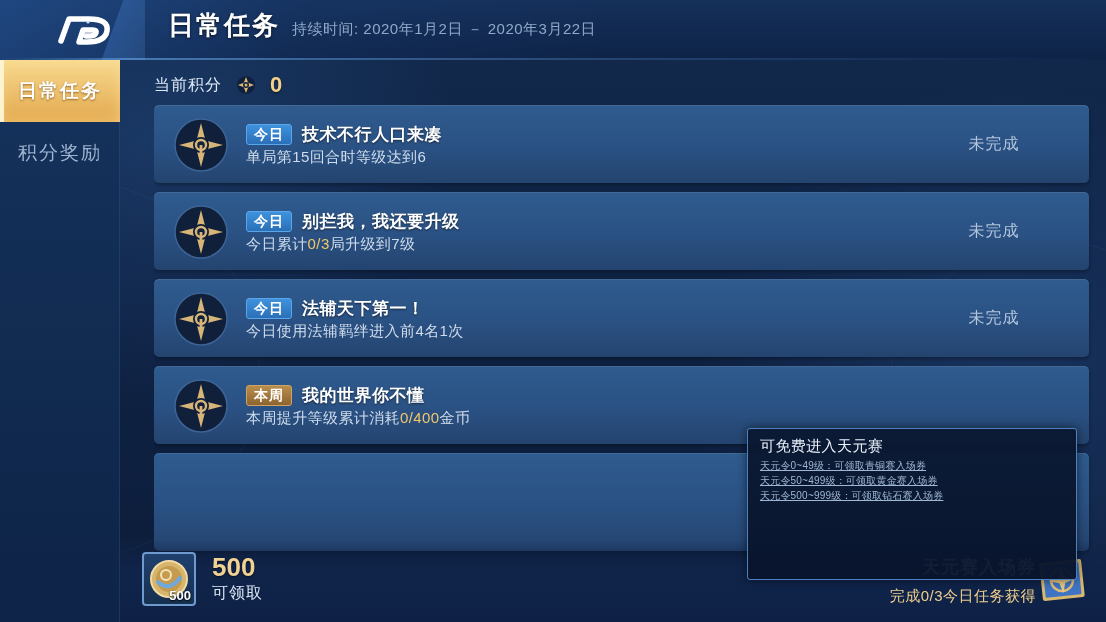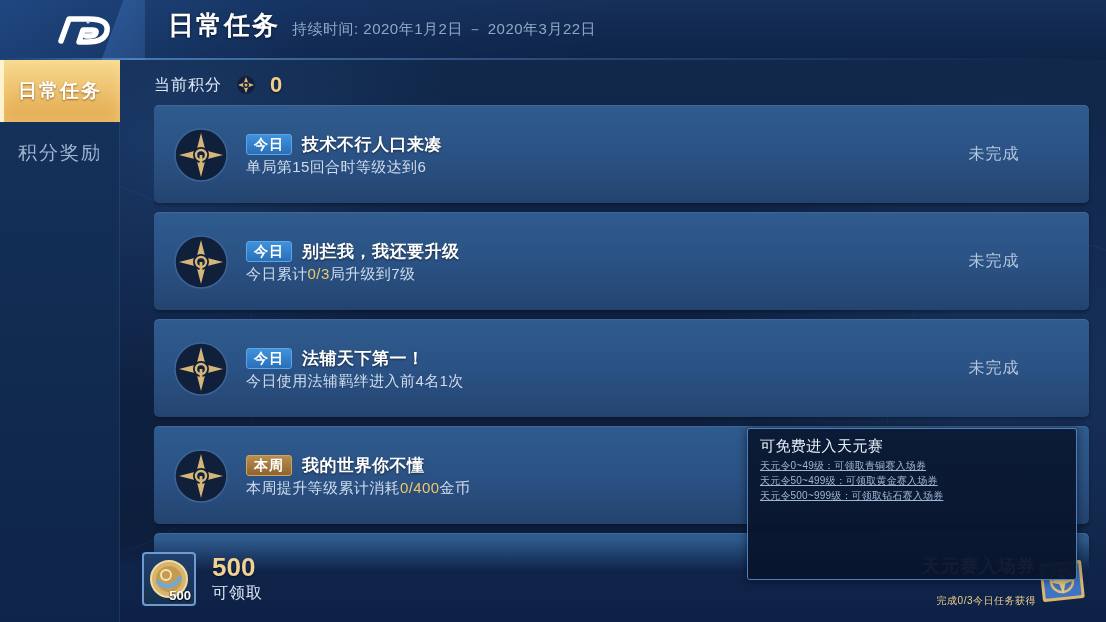--- a/index.html
+++ b/index.html
@@ -122,7 +122,7 @@
   }
   .task-card {
     position: relative;
-    width: 935px; height: 98px;
+    width: 935px; height: 78px;
     margin-bottom: 9px;
     border-radius: 5px;
     background: linear-gradient(180deg, #2f5b8e 0%, #2a5183 55%, #24446f 100%);

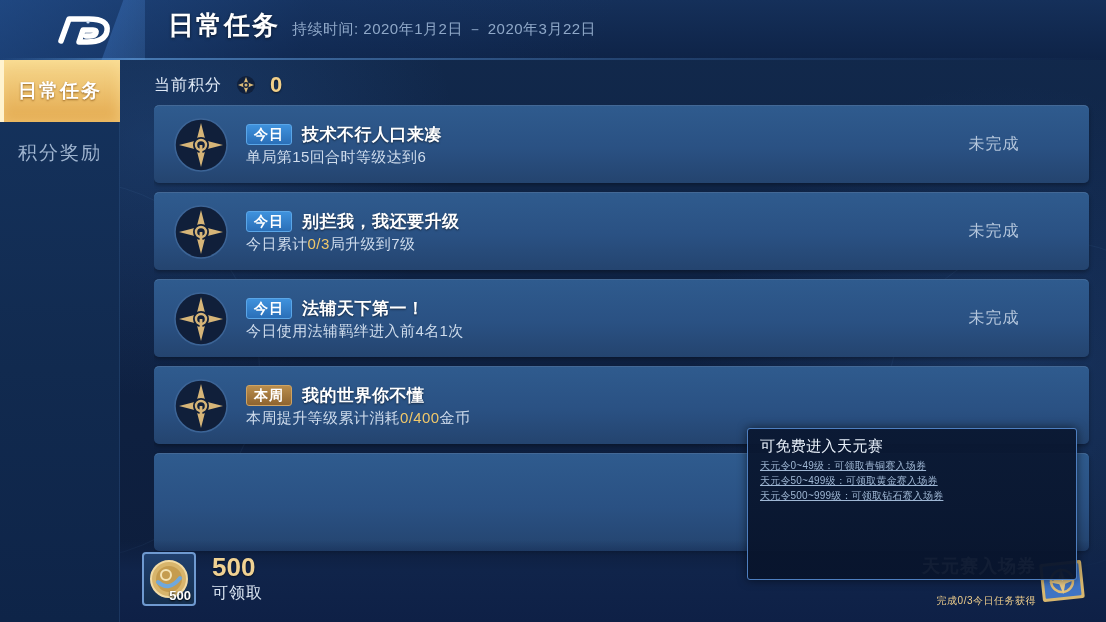--- a/index.html
+++ b/index.html
@@ -205,7 +205,7 @@
     font-size: 18px; font-weight: bold; color: #ffffff; letter-spacing: 1px;
     text-shadow: 0 1px 2px rgba(0,0,0,0.6);
   }
-  .rr-sub { font-size: 10px; color: #f0cf8c; margin-top: 16px; letter-spacing: 0.5px; }
+  .rr-sub { font-size: 15px; color: #f0cf8c; margin-top: 8px; letter-spacing: 0.5px; }
   .ticket-icon { width: 52px; height: 52px; }
 </style>
 </head>

